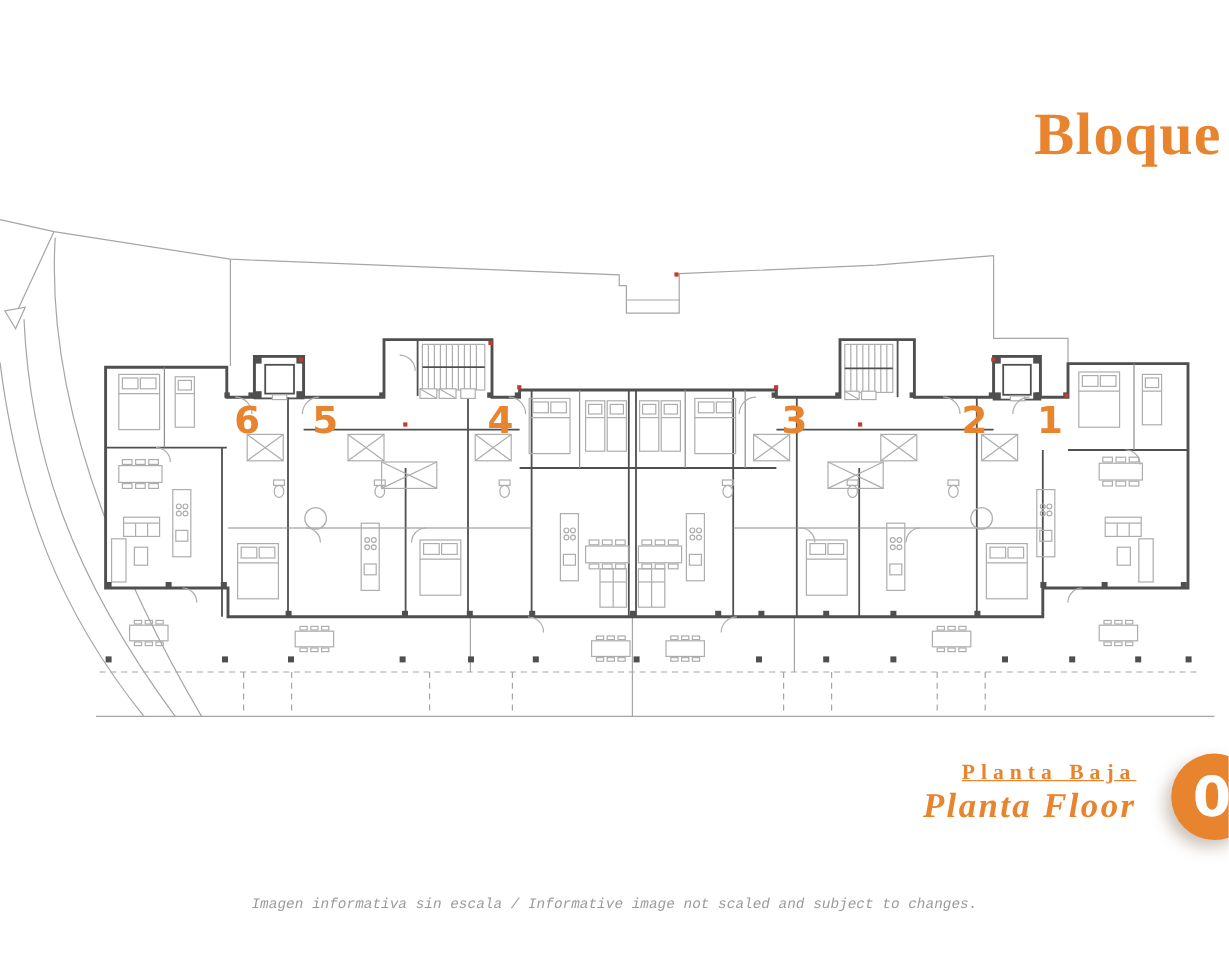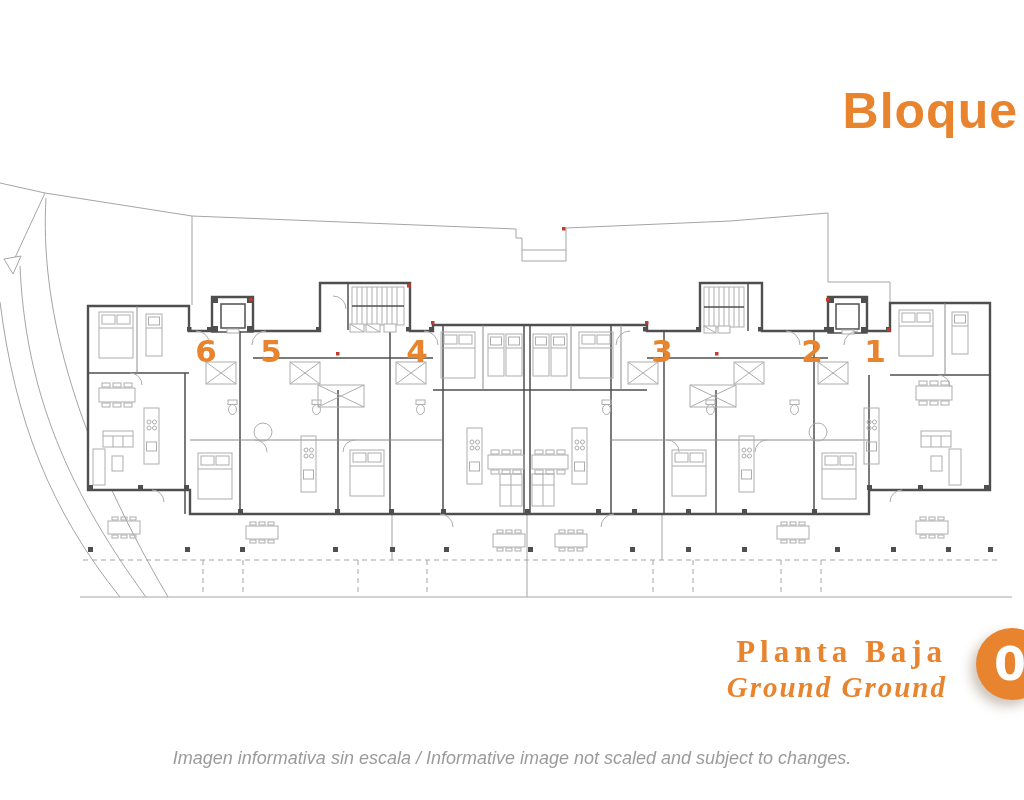--- a/index.html
+++ b/index.html
@@ -23,7 +23,7 @@
   .red{fill:var(--red-marker);}
 
   .block-title{position:absolute;top:86px;right:6px;color:var(--accent);
-    font-family:Liberation Sans, sans-serif;font-weight:bold;font-size:50px;line-height:1;letter-spacing:1px;}
+    font-family:Liberation Serif, serif;font-weight:bold;font-size:50px;line-height:1;letter-spacing:1px;}
   .unit-num{position:absolute;width:44px;top:333px;text-align:center;color:var(--accent);
     font-size:31px;font-weight:800;font-family:"DejaVu Sans",sans-serif;}
   .floor-label{position:absolute;right:77px;top:633px;text-align:right;color:var(--accent);

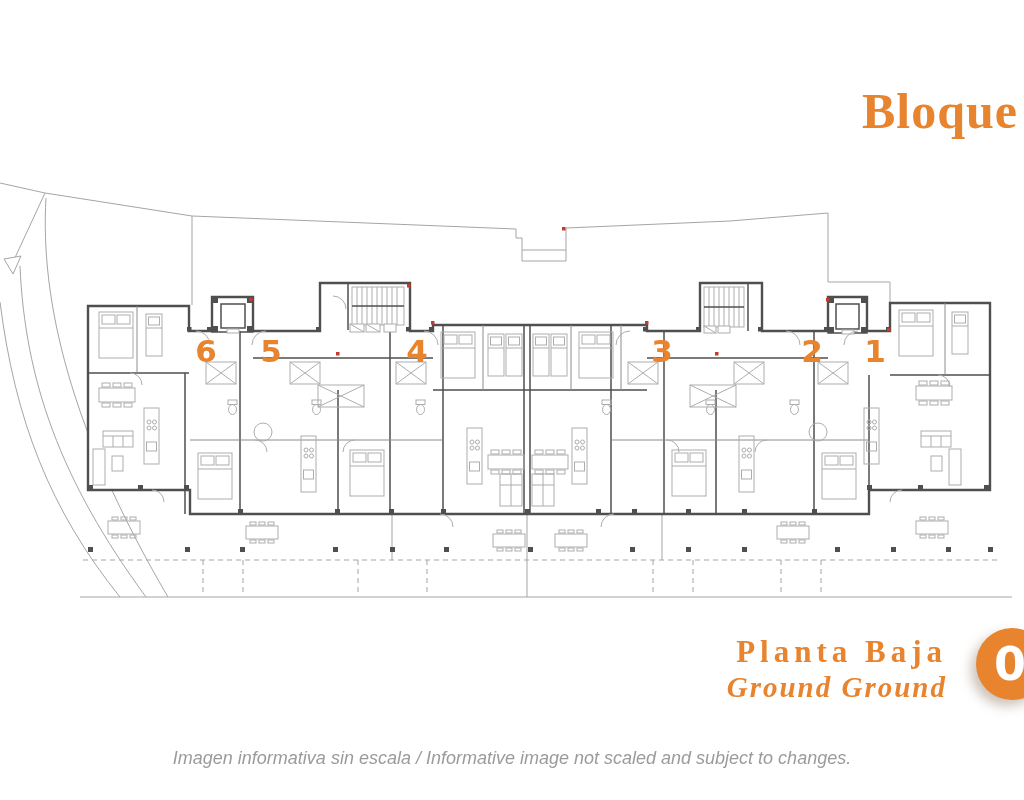--- a/index.html
+++ b/index.html
@@ -28,7 +28,7 @@
     font-size:31px;font-weight:800;font-family:"DejaVu Sans",sans-serif;}
   .floor-label{position:absolute;right:77px;top:633px;text-align:right;color:var(--accent);
     font-family:"Liberation Serif",serif;font-weight:bold;}
-  .floor-label .es{font-size:31px;letter-spacing:5px;line-height:1.2;}
+  .floor-label .es{font-size:18px;letter-spacing:5px;line-height:1.2;text-decoration:underline;}
   .floor-label .en{font-size:29px;font-style:italic;letter-spacing:2px;line-height:1.2;}
   .badge{position:absolute;left:976px;top:628px;width:72px;height:72px;border-radius:50%;
     background:var(--accent);box-shadow:-5px 6px 12px rgba(110,80,55,.35);

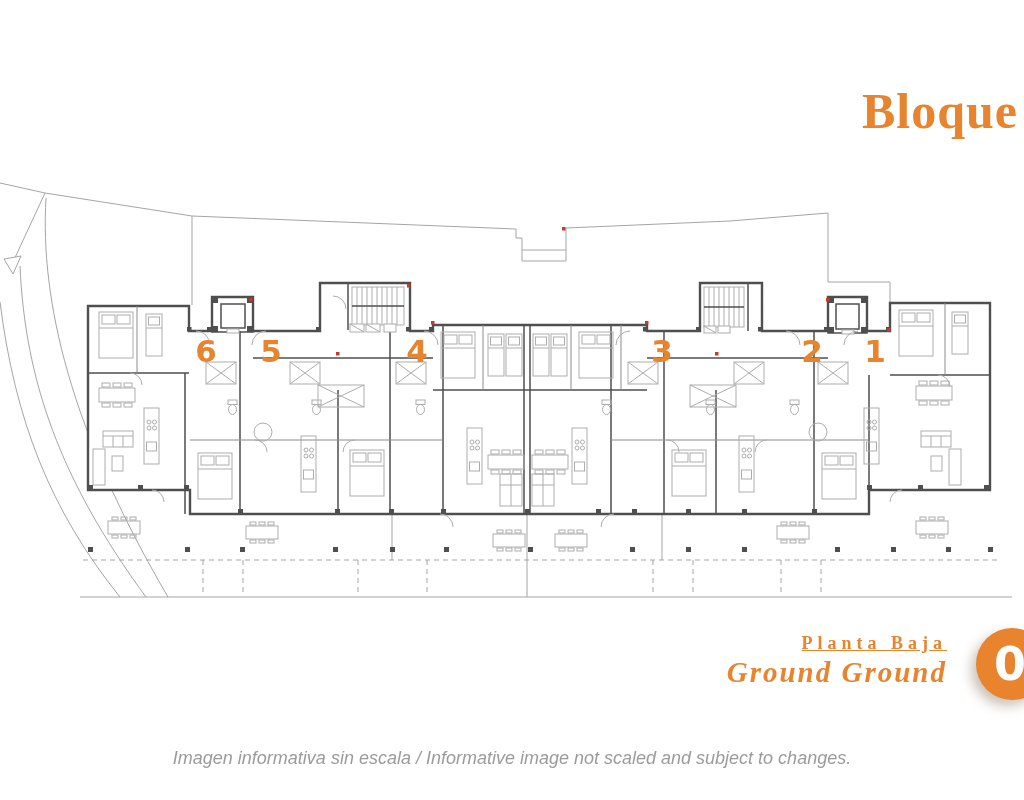--- a/index.html
+++ b/index.html
@@ -321,7 +321,7 @@
 
   <div class="floor-label">
     <div class="es">Planta Baja</div>
-    <div class="en">Ground Ground</div>
+    <div class="en">Planta Floor</div>
   </div>
 
   <div class="badge">

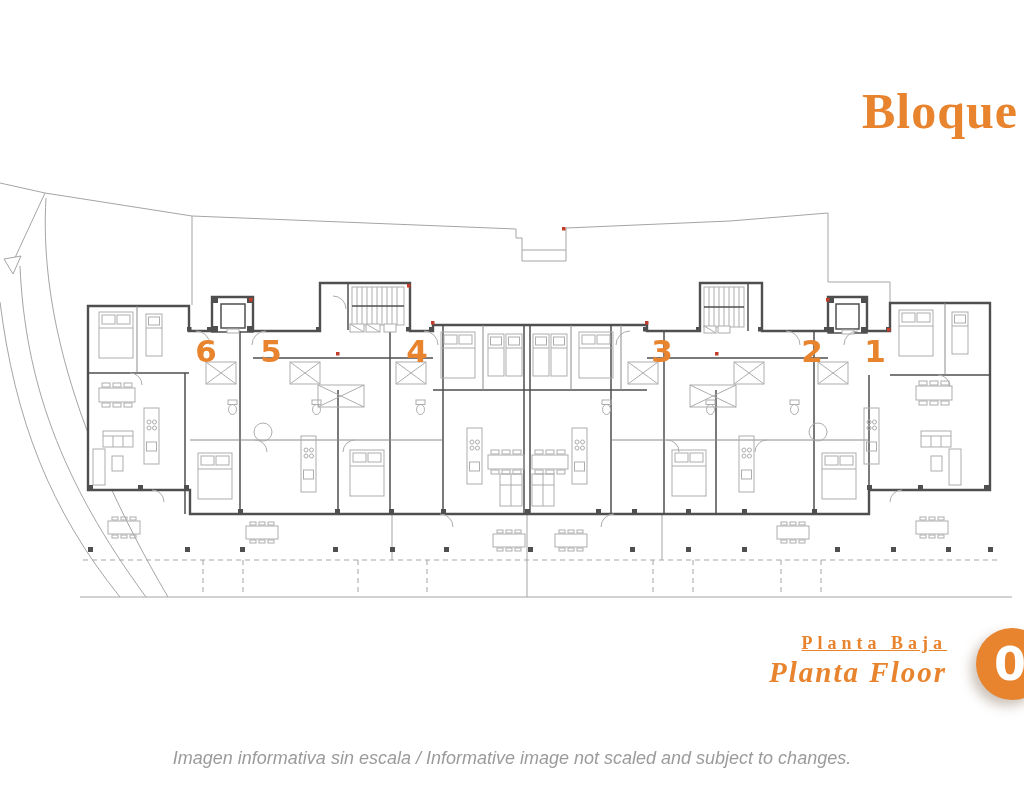--- a/index.html
+++ b/index.html
@@ -36,8 +36,8 @@
   .badge span{color:var(--badge-text);font-size:46px;font-weight:800;
     font-family:"DejaVu Sans",sans-serif;transform:translateX(-2px);}
   .disclaimer{position:absolute;left:0;right:0;top:746px;text-align:center;
-    color:var(--disclaimer-text);font-style:italic;font-size:18px;line-height:1.35;
-    font-family:Liberation Sans, sans-serif;}
+    color:var(--disclaimer-text);font-style:italic;font-size:12px;line-height:1.35;
+    font-family:Liberation Mono, monospace;}
 </style>
 </head>
 <body>

